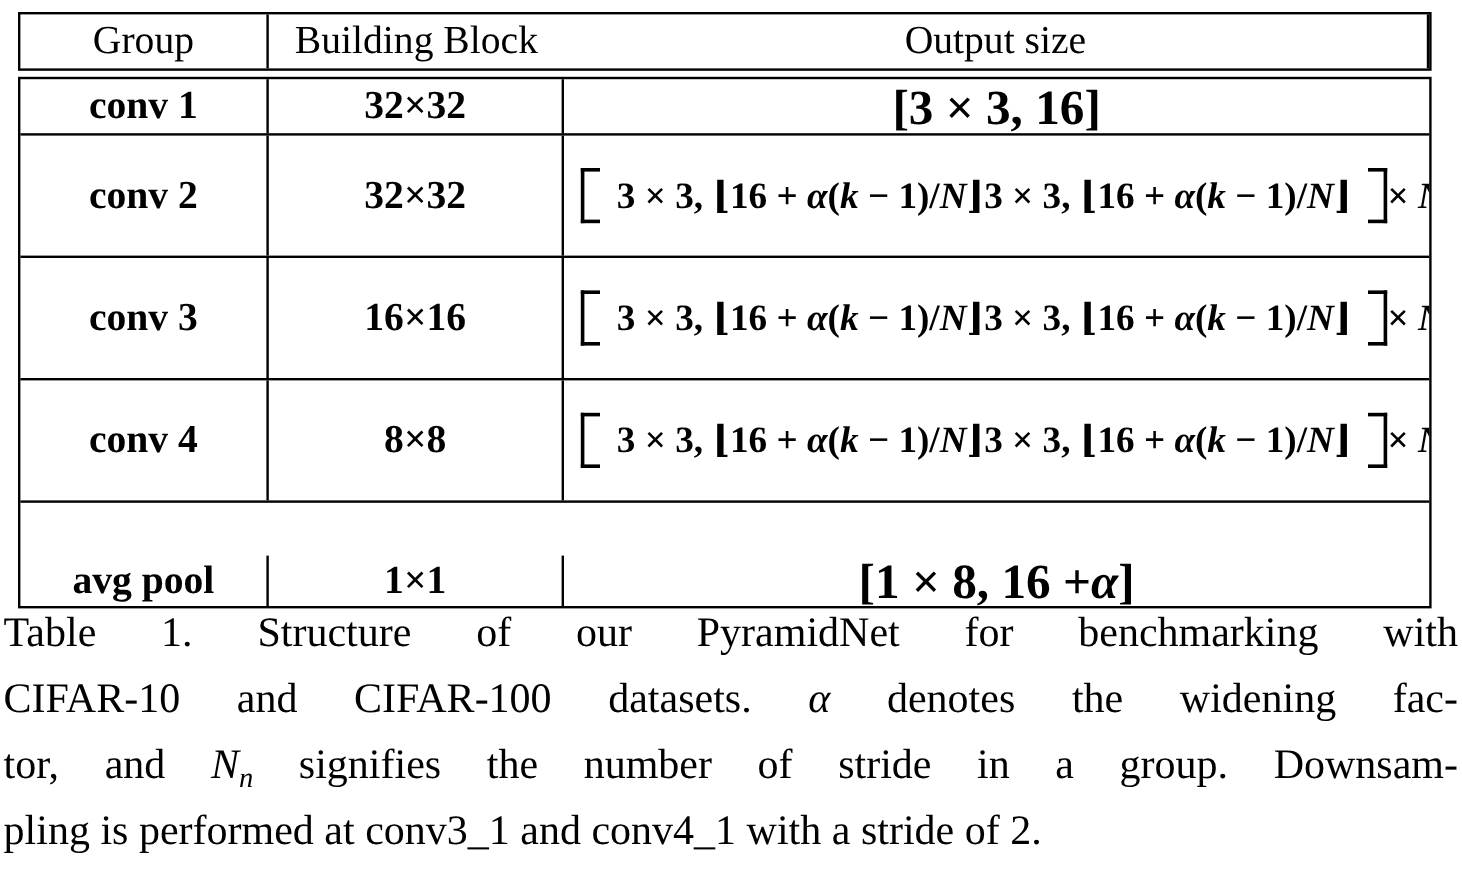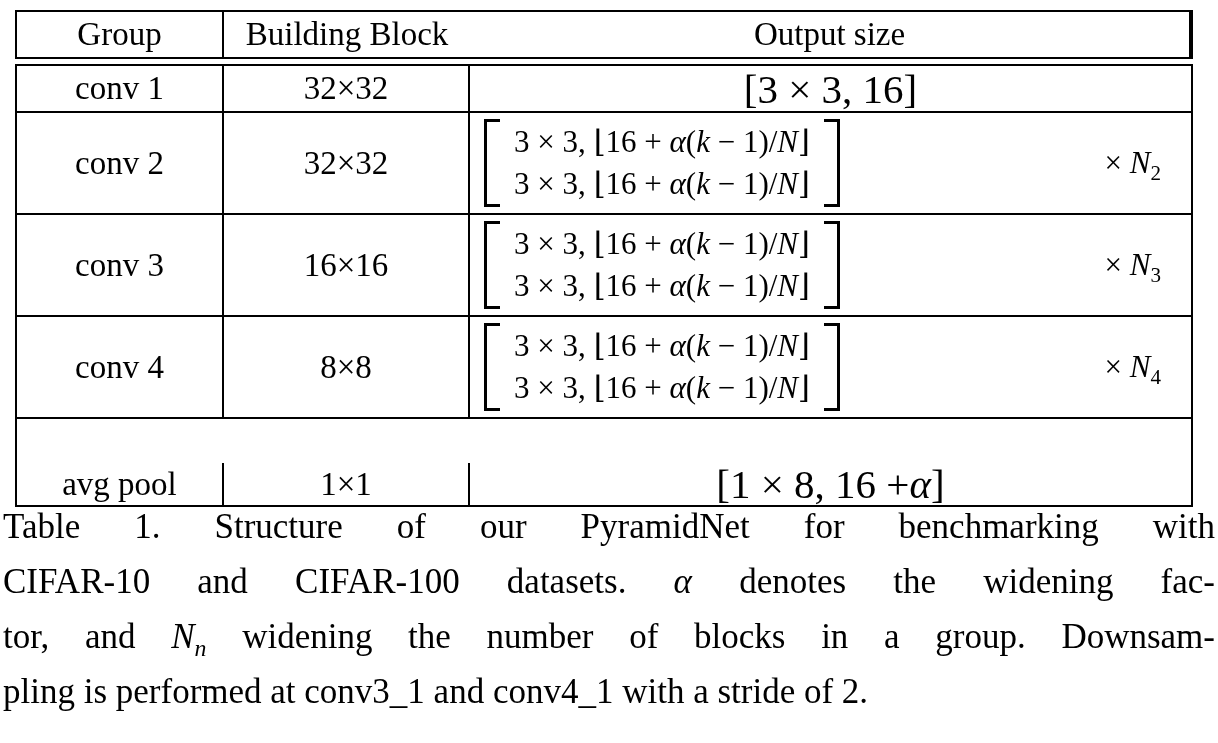--- a/index.html
+++ b/index.html
@@ -44,6 +44,7 @@
     justify-content: center;
     font-size: 33px;
     overflow: hidden;
+    font-weight: bold;
   }
   .cell.v { border-right: 2px solid #000; }
   .hcell {

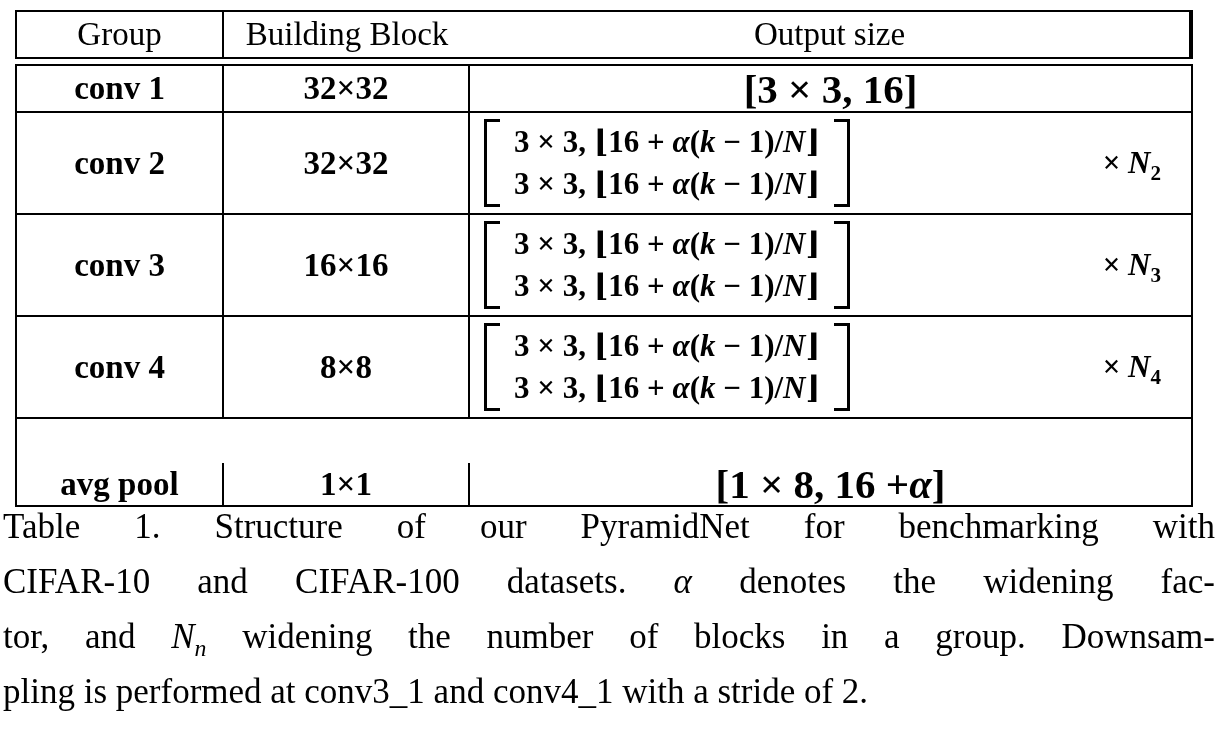--- a/index.html
+++ b/index.html
@@ -70,7 +70,6 @@
   .brk-r { border-right: 3px solid #000; border-top: 3px solid #000; border-bottom: 3px solid #000; }
   .mlines {
     display: flex;
-    flex-direction: column;
     padding: 2px 14px;
   }
   .mline {

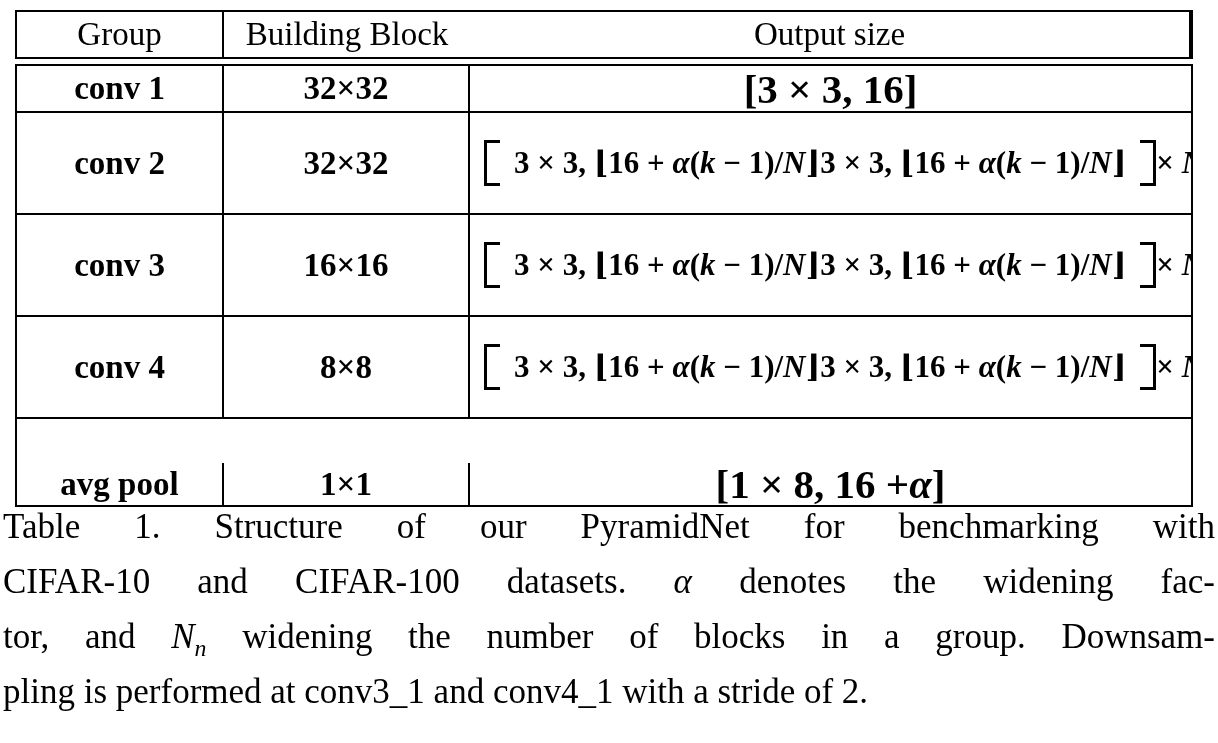--- a/index.html
+++ b/index.html
@@ -186,7 +186,7 @@
 <div class="caption">
   <div class="cap-line"><span>Table 1. Structure of our PyramidNet for benchmarking with</span></div>
   <div class="cap-line"><span>CIFAR-10 and CIFAR-100 datasets. </span><span class="it">α</span><span> denotes the widening fac-</span></div>
-  <div class="cap-line"><span>tor, and </span><span class="it">N</span><sub class="it">n</sub><span> widening the number of blocks in a group. Downsam-</span></div>
+  <div class="cap-line"><span>tor, and </span><span class="it">N</span><sub class="it">n</sub><span> signifies the number of stride in a group. Downsam-</span></div>
   <div class="cap-line last"><span>pling is performed at conv3_1 and conv4_1 with a stride of 2.</span></div>
 </div>
 

